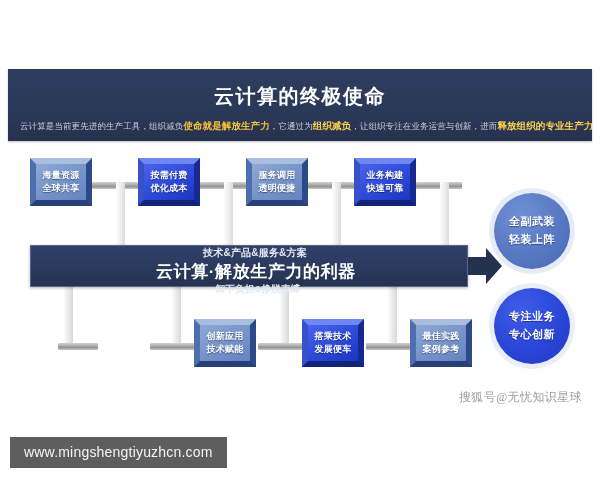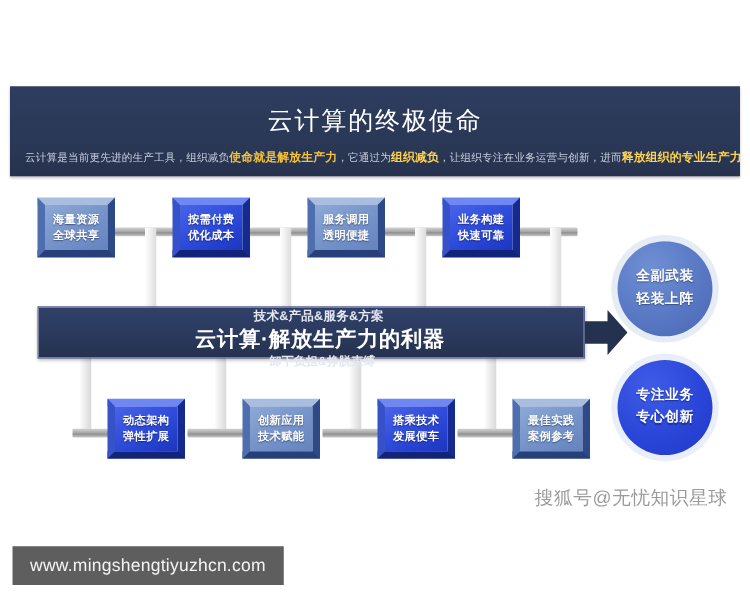--- a/index.html
+++ b/index.html
@@ -37,7 +37,7 @@
   .header-title{
     position:absolute;left:0;right:0;top:14px;
     text-align:center;color:#ffffff;
-    font-size:20px;font-weight:normal;letter-spacing:1.5px;
+    font-size:20px;font-weight:bold;letter-spacing:1.5px;
   }
   .header-sub{
     position:absolute;left:12px;right:12px;top:51px;

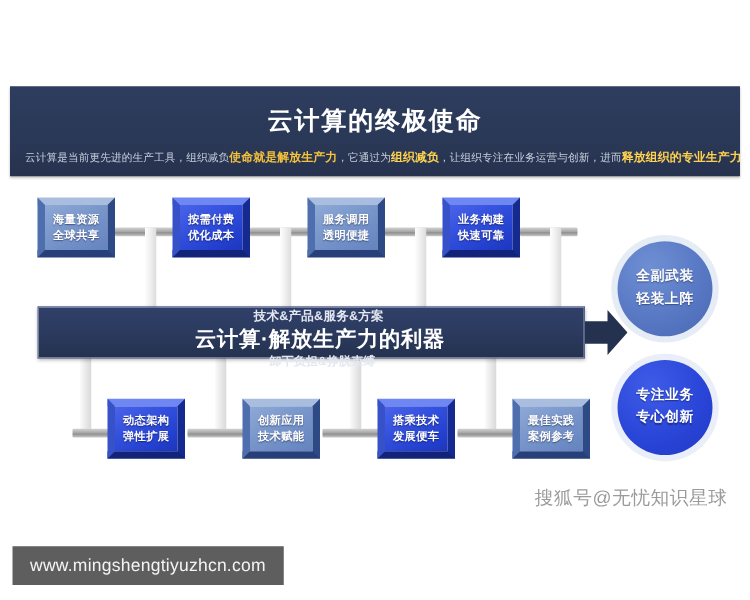--- a/index.html
+++ b/index.html
@@ -187,10 +187,6 @@
     <span>快速可靠</span>
   </div>
 
-  <div class="box vivid" style="left:86px;top:319px;">
-    <span>动态架构</span>
-    <span>弹性扩展</span>
-  </div>
   <div class="box steel" style="left:194px;top:319px;">
     <span>创新应用</span>
     <span>技术赋能</span>

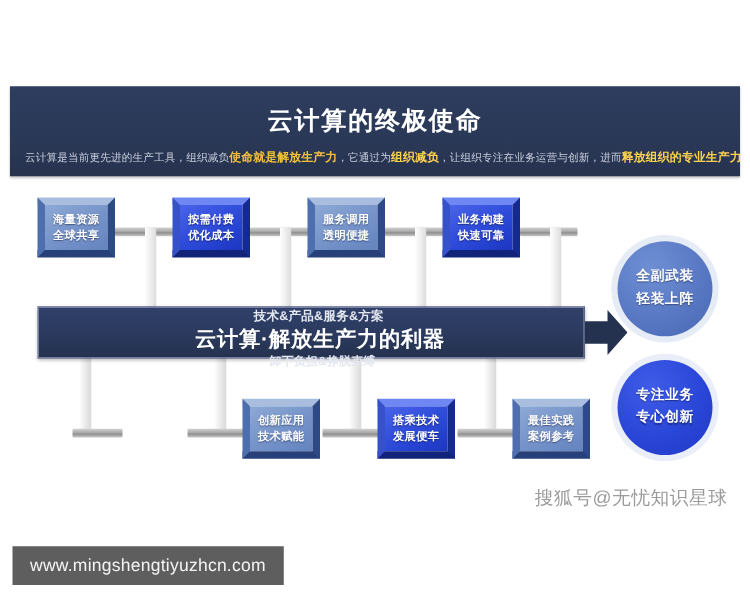--- a/index.html
+++ b/index.html
@@ -136,7 +136,7 @@
   
   .watermark{
     position:absolute;right:18px;top:389px;
-    color:#9b9b9b;font-size:15px;letter-spacing:.4px;white-space:nowrap;
+    color:#9b9b9b;font-size:12px;letter-spacing:.4px;white-space:nowrap;font-family:Liberation Serif, serif;
   }
 </style>
 </head>

